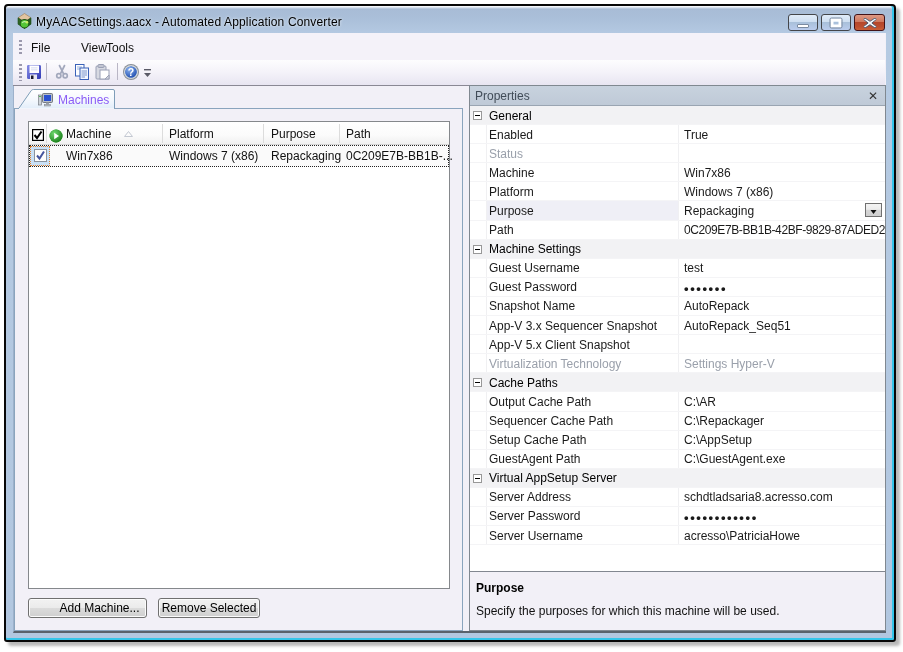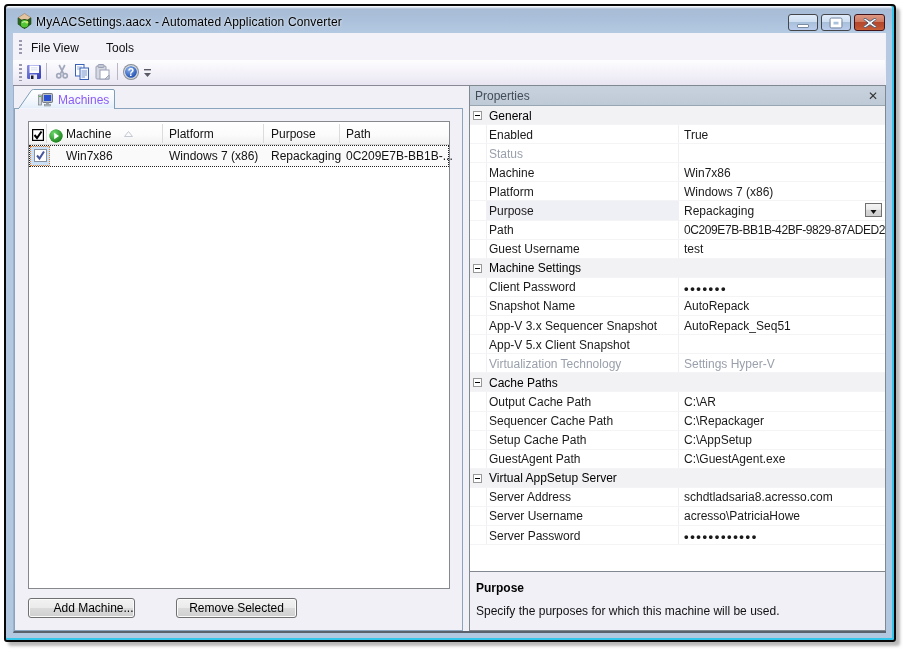--- a/index.html
+++ b/index.html
@@ -73,7 +73,7 @@
 <div id="menubar">
   <div class="grip" style="left:6px;top:7px;height:15px;"></div>
   <span class="menuitem" style="left:18px;">File</span>
-  <span class="menuitem" style="left:40px;">View</span>
+  <span class="menuitem" style="left:68px;">View</span>
   <span class="menuitem" style="left:93px;">Tools</span>
 </div>
 <div id="toolbar">

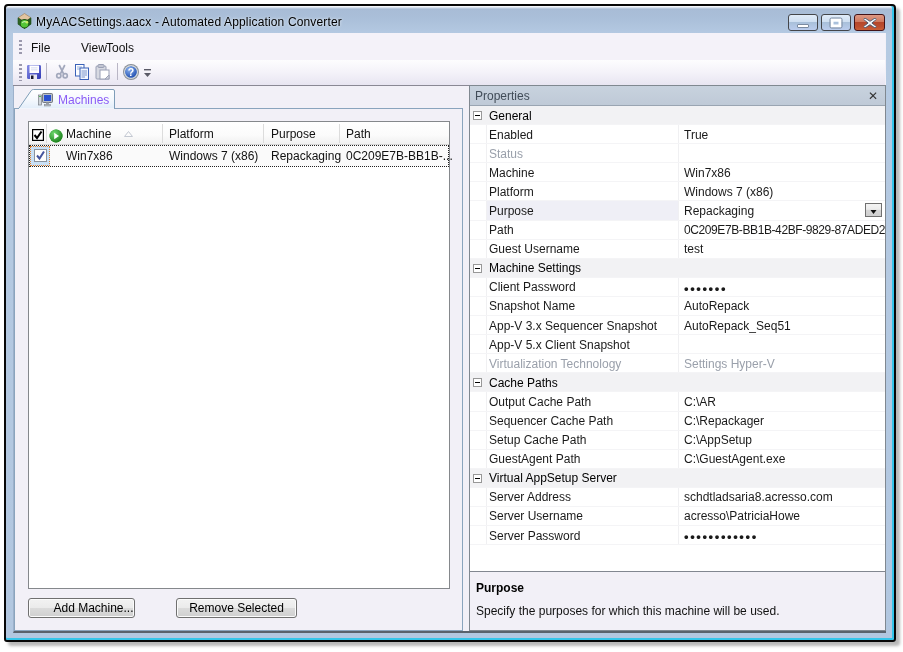--- a/index.html
+++ b/index.html
@@ -252,15 +252,15 @@
         <span class="lbl">Path</span>
         <span class="val" style="letter-spacing:-0.4px;">0C209E7B-BB1B-42BF-9829-87ADED2E8</span>
       </div>
-<div class="prow">
-        <div class="iline"></div>
-        <div class="vline"></div>
-        <span class="lbl">Guest Username</span>
-        <span class="val">test</span>
-      </div>
 <div class="prow psec">
         <div class="pbox"></div>
         <span class="lbl">Machine Settings</span>
+      </div>
+<div class="prow">
+        <div class="iline"></div>
+        <div class="vline"></div>
+        <span class="lbl">Guest Username</span>
+        <span class="val">test</span>
       </div>
 <div class="prow">
         <div class="iline"></div>

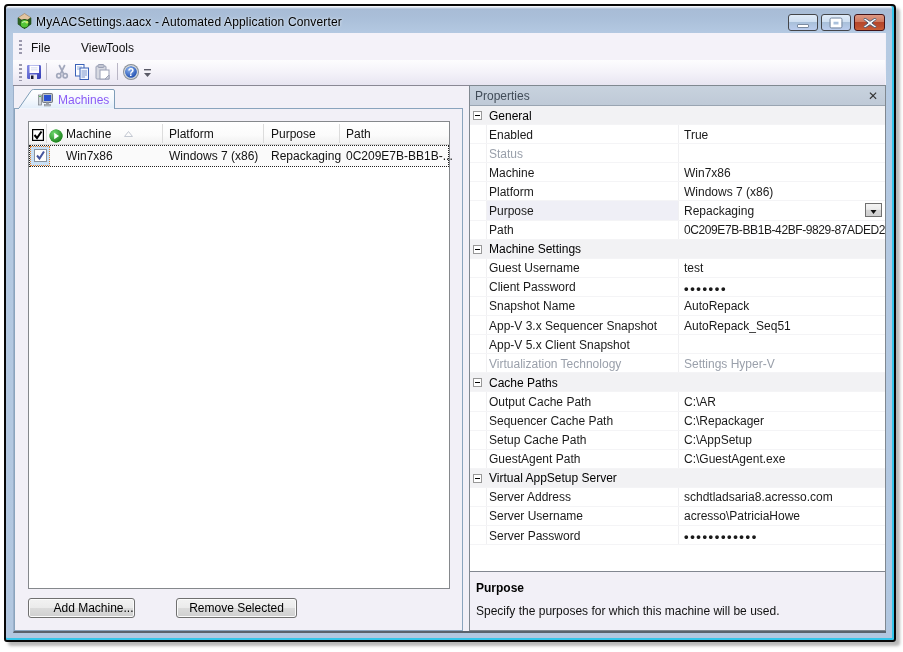--- a/index.html
+++ b/index.html
@@ -265,7 +265,7 @@
 <div class="prow">
         <div class="iline"></div>
         <div class="vline"></div>
-        <span class="lbl">Client Password</span>
+        <span class="lbl">Guest Password</span>
         <span class="val" style="font-size:13px;top:3px;font-weight:bold;letter-spacing:1.6px;">•••••••</span>
       </div>
 <div class="prow">

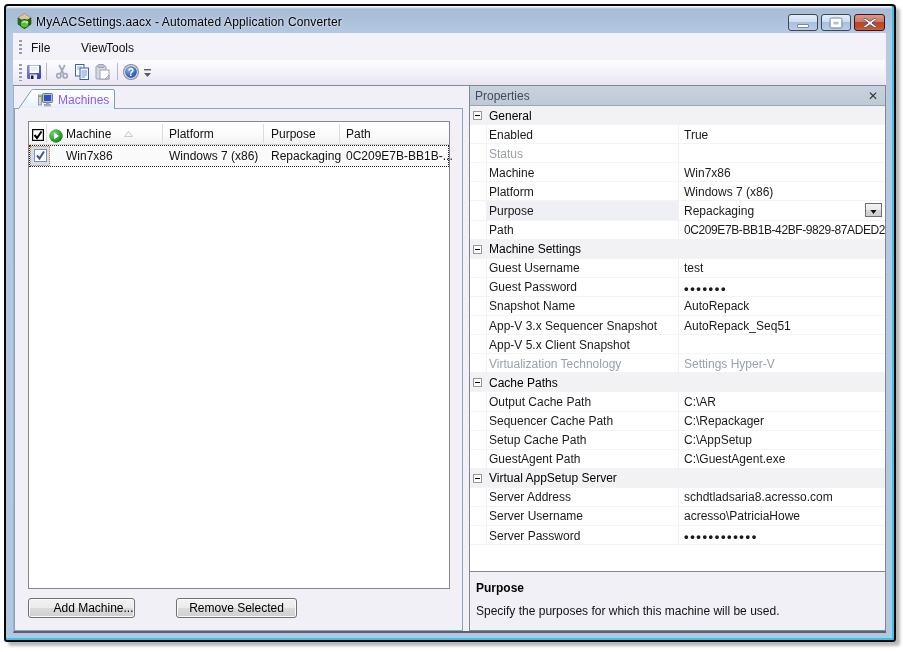--- a/index.html
+++ b/index.html
@@ -333,14 +333,14 @@
 <div class="prow">
         <div class="iline"></div>
         <div class="vline"></div>
+        <span class="lbl">Server Password</span>
+        <span class="val" style="font-size:13px;top:3px;font-weight:bold;letter-spacing:1.6px;">••••••••••••</span>
+      </div>
+<div class="prow">
+        <div class="iline"></div>
+        <div class="vline"></div>
         <span class="lbl">Server Username</span>
         <span class="val">acresso\PatriciaHowe</span>
-      </div>
-<div class="prow">
-        <div class="iline"></div>
-        <div class="vline"></div>
-        <span class="lbl">Server Password</span>
-        <span class="val" style="font-size:13px;top:3px;font-weight:bold;letter-spacing:1.6px;">••••••••••••</span>
       </div>
 </div>
   <div id="pline"></div>

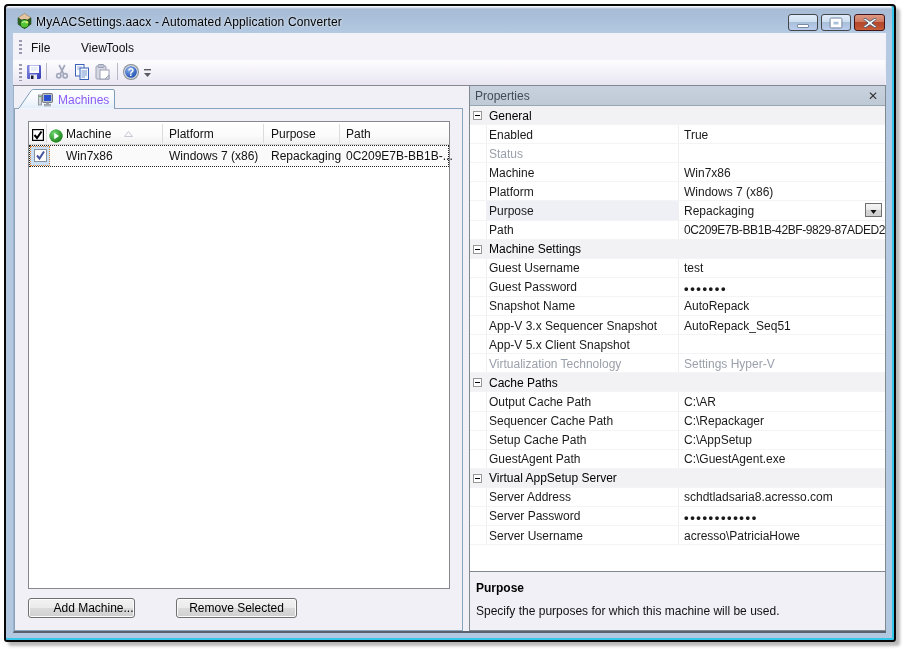--- a/index.html
+++ b/index.html
@@ -200,7 +200,7 @@
     <span class="rtxt" style="left:317px;">0C209E7B-BB1B-...</span>
   </div>
 </div>
-<div class="btn" style="left:28px;width:107px;padding-left:24px;">Add Machine...</div>
+<div class="btn" style="left:28px;width:119px;padding-left:24px;">Add Machine...</div>
 <div class="btn" style="left:176px;width:121px;">Remove Selected</div>
 <div id="props">
   <div id="phead">

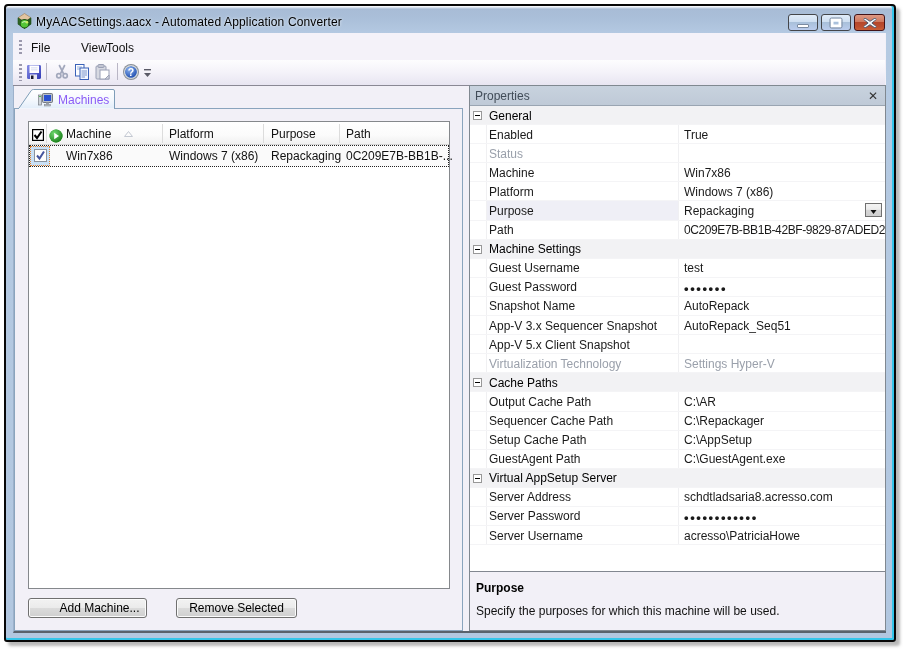--- a/index.html
+++ b/index.html
@@ -201,7 +201,7 @@
   </div>
 </div>
 <div class="btn" style="left:28px;width:119px;padding-left:24px;">Add Machine...</div>
-<div class="btn" style="left:176px;width:121px;">Remove Selected</div>
+<div class="btn" style="left:158px;width:102px;">Remove Selected</div>
 <div id="props">
   <div id="phead">
       <span>Properties</span>

